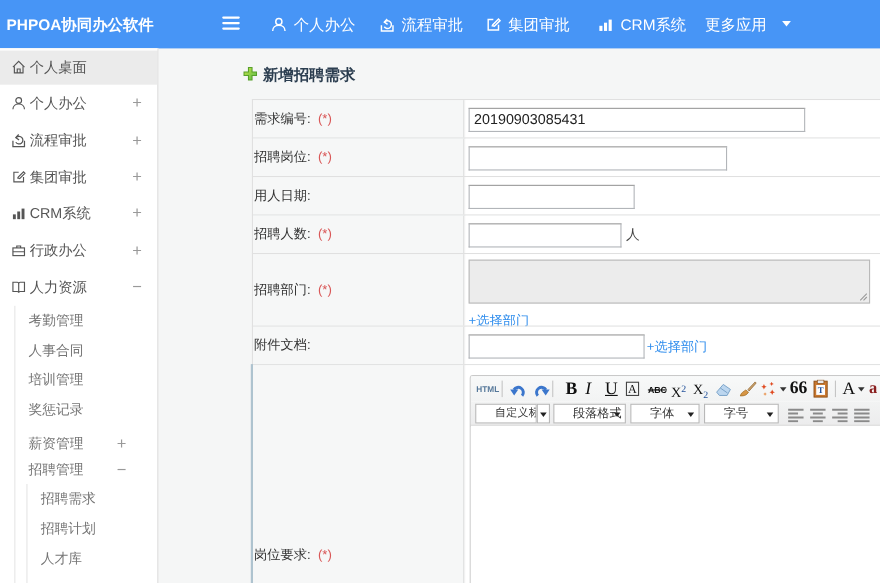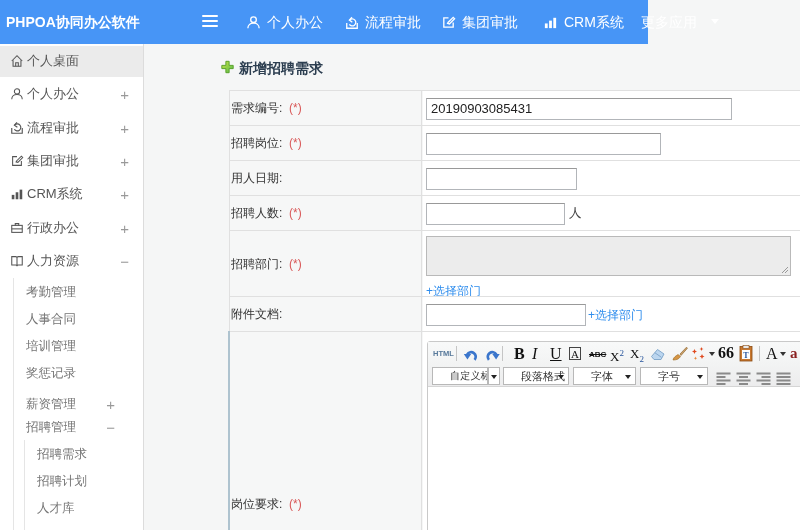--- a/index.html
+++ b/index.html
@@ -6,7 +6,7 @@
 html,body { width:800px; height:530px; overflow:hidden; font-family:"Liberation Sans", sans-serif; background:#f5f6f6; }
 #page { position:relative; width:800px; height:530px; }
 
-#hdr { position:absolute; left:0; top:0; width:648px; height:44px; background:#4795f6; color:#fff; }
+#hdr { position:absolute; left:0; top:0; width:800px; height:44px; background:#4795f6; color:#fff; }
 #logo { position:absolute; left:6px; top:14px; font-size:14px; font-weight:bold; }
 .hnav { position:absolute; top:14px; font-size:14px; color:#fff; white-space:nowrap; }
 .hnav svg { vertical-align:-3px; margin-right:6px; }

